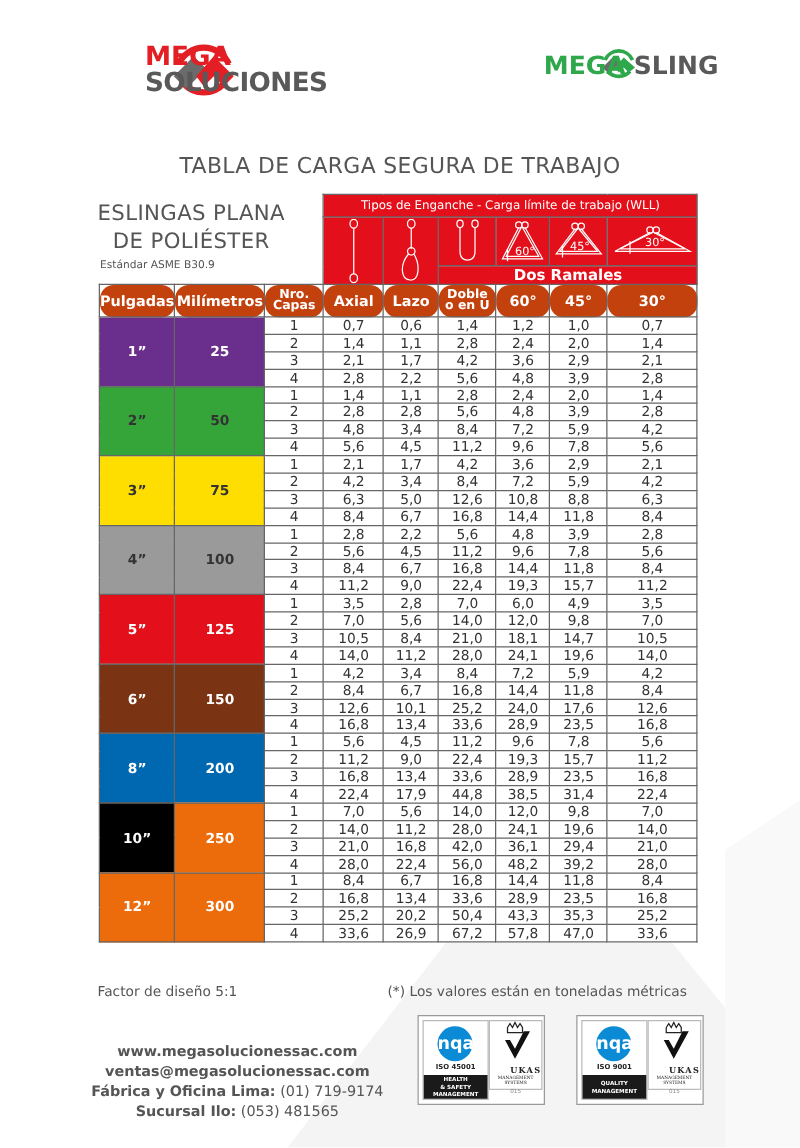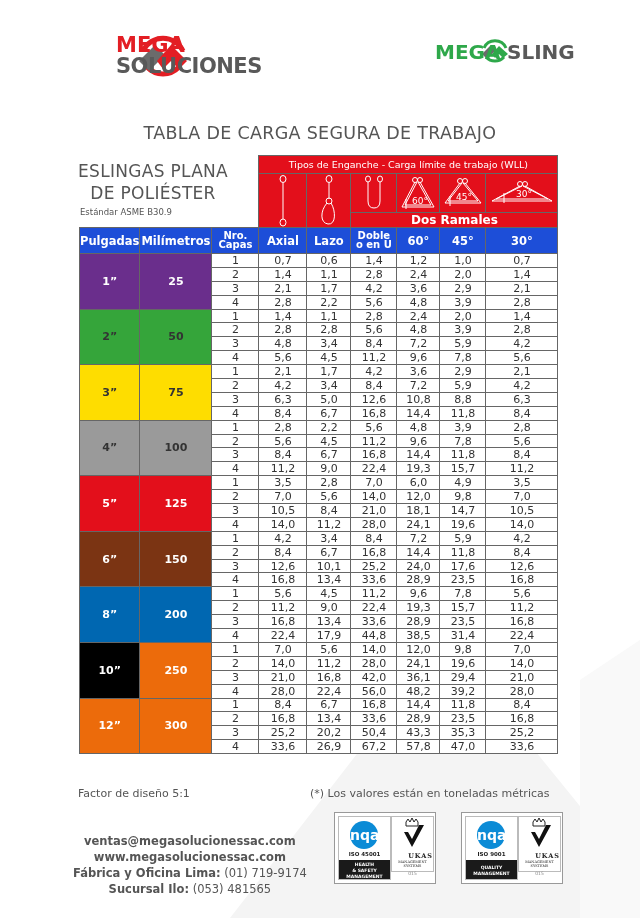--- a/index.html
+++ b/index.html
@@ -34,7 +34,7 @@
   }
   .tbl td { border: 1px solid #666; padding: 0; text-align: center; }
   .hdr-red { background: #e30f1b; color: #fff; }
-  .hdr-dark { background: #1d4ed8; color: #fff; font-weight: bold; font-size: 11.5px; }
+  .hdr-dark { background: #c2410c; color: #fff; font-weight: bold; font-size: 11.5px; border-radius: 11px; }
   .wll { font-size: 9.5px; height: 17px; }
   .icon-cell { height: 38px; }
   .icon-cell svg { display: block; margin: 0 auto; }

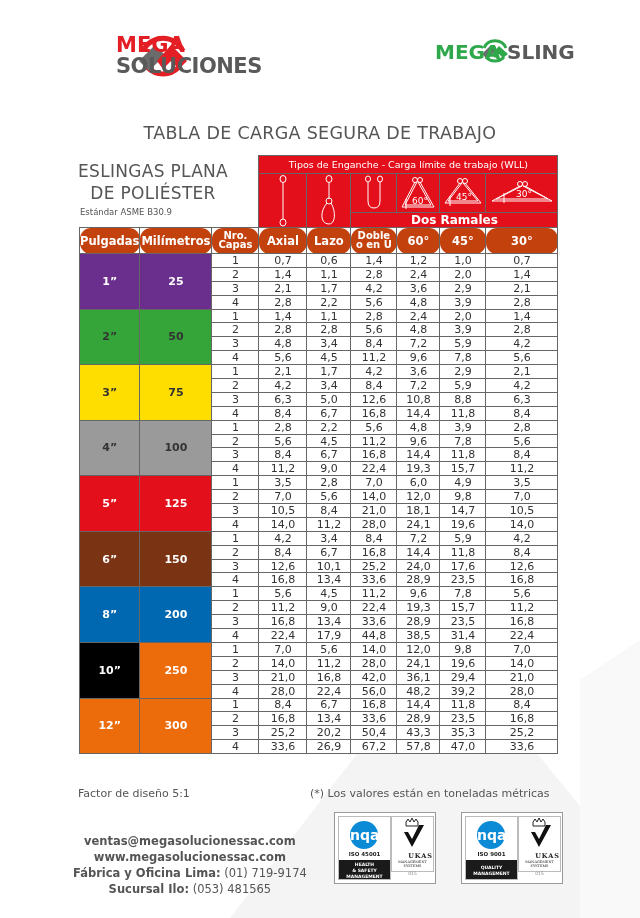--- a/index.html
+++ b/index.html
@@ -535,8 +535,8 @@
 <div class="abs footnote-r">(*) Los valores están en toneladas métricas</div>
 
 <div class="abs contact">
+  <div><b>www.megasolucionessac.com</b></div>
   <div><b>ventas@megasolucionessac.com</b></div>
-  <div><b>www.megasolucionessac.com</b></div>
   <div><b>Fábrica y Oficina Lima:</b> <span>(01) 719-9174</span></div>
   <div><b>Sucursal Ilo:</b> <span>(053) 481565</span></div>
 </div>

